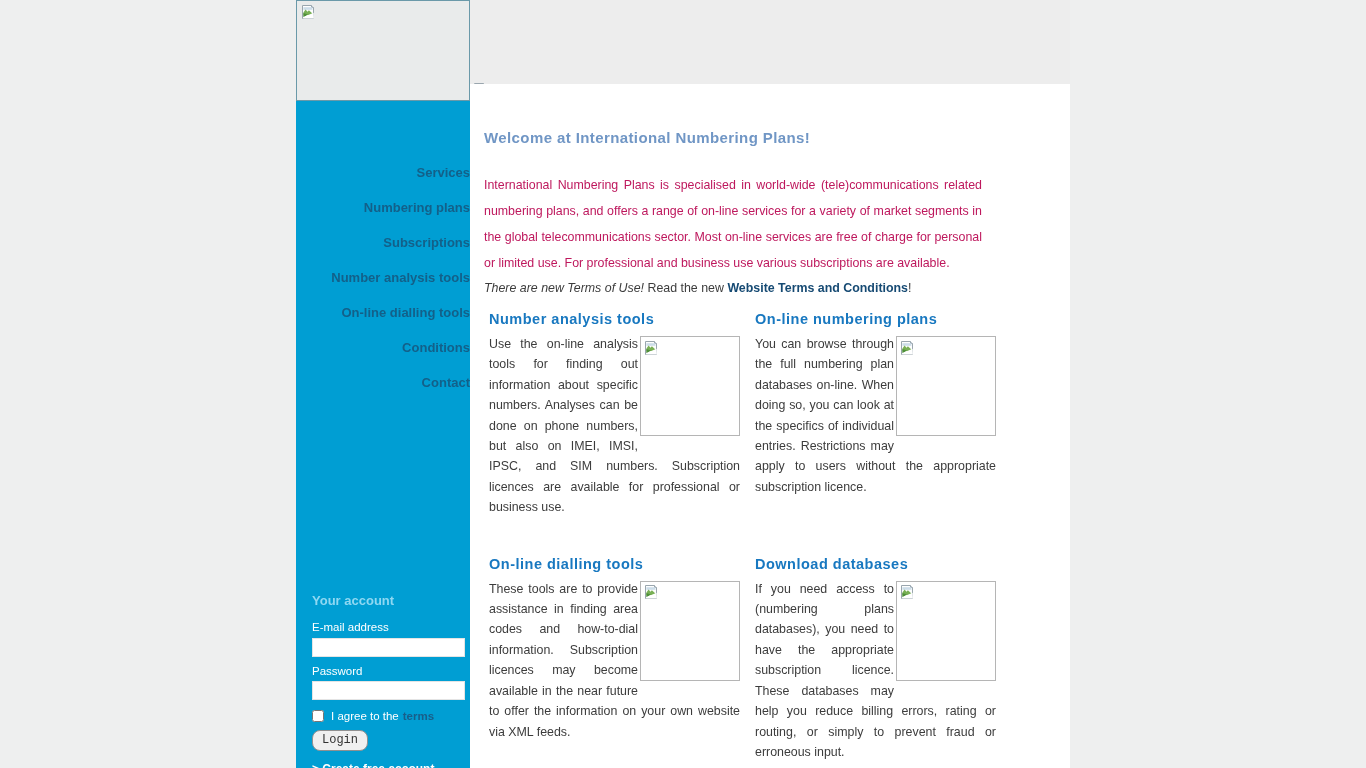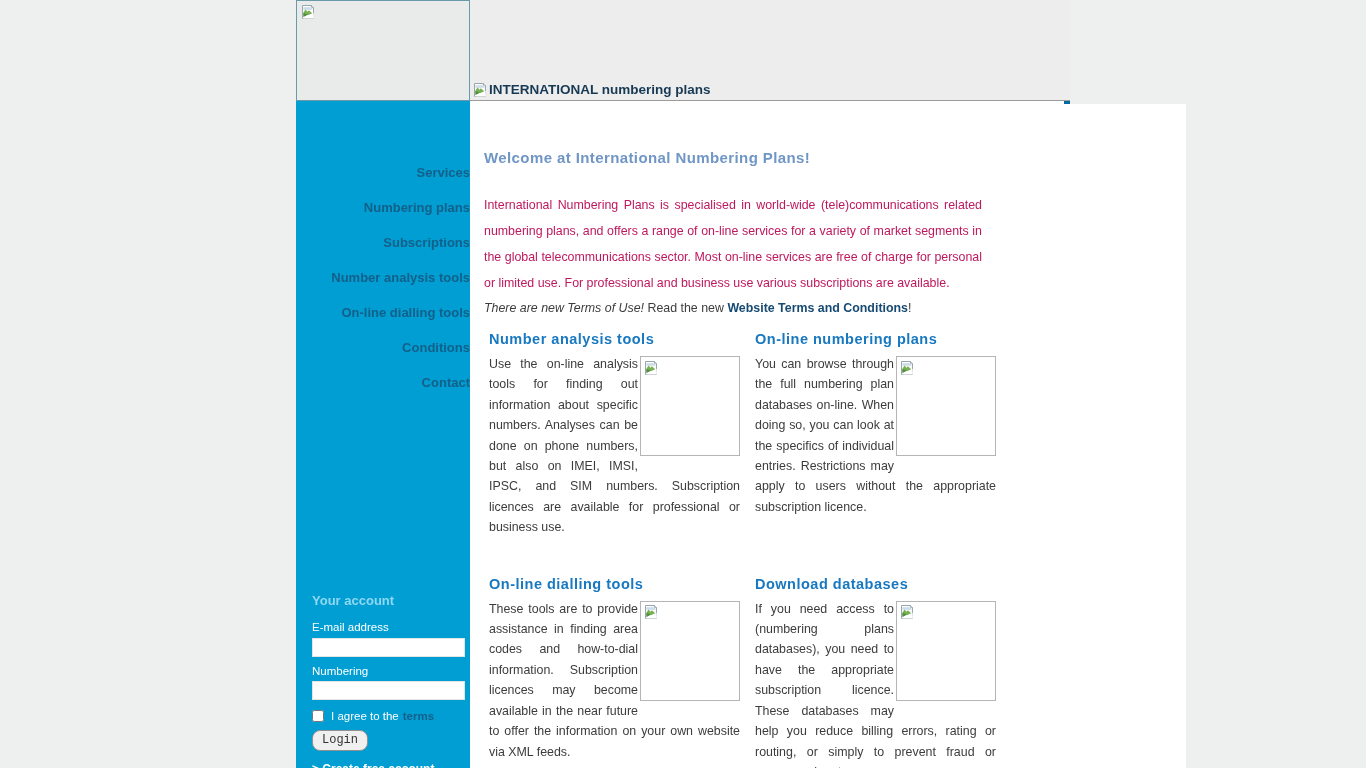--- a/index.html
+++ b/index.html
@@ -73,8 +73,8 @@
   .create-link { margin-top: 11px; font-size: 12px; font-weight: 700; color: #ffffff; cursor: pointer; }
   
   .content {
-    position: absolute; left: 174px; top: 104px; bottom: 0;
-    width: 716px; background: #ffffff;
+    position: absolute; left: 174px; top: 84px; bottom: 0;
+    width: 600px; background: #ffffff;
   }
   .welcome {
     margin: 45px 0 0 14px;

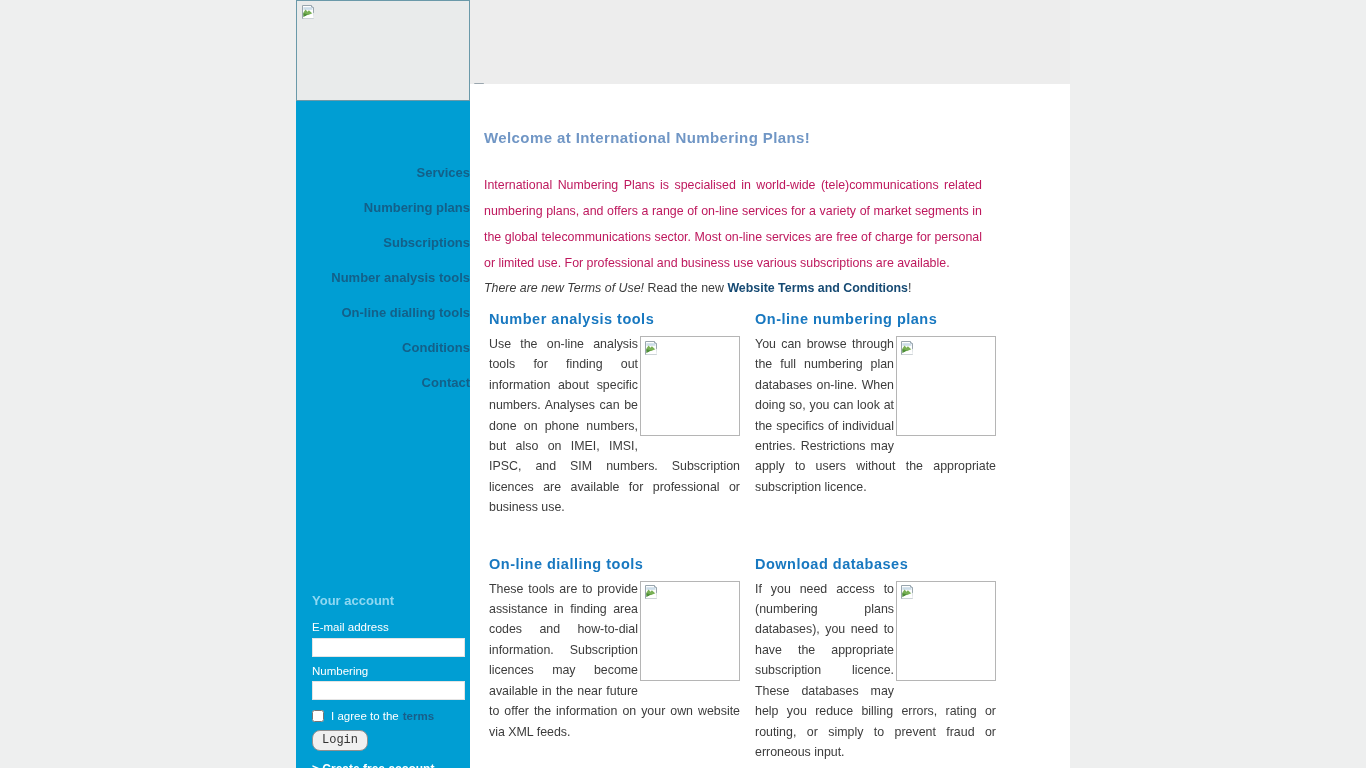--- a/index.html
+++ b/index.html
@@ -155,7 +155,7 @@
       <h3>Your account</h3>
       <label class="fld-label">E-mail address</label>
       <input type="text" value="" style="">
-      <label class="fld-label">Numbering</label>
+      <label class="fld-label">Password</label>
       <input type="password" value="" style="">
       <div class="agree-row">
         <input type="checkbox" style="">

